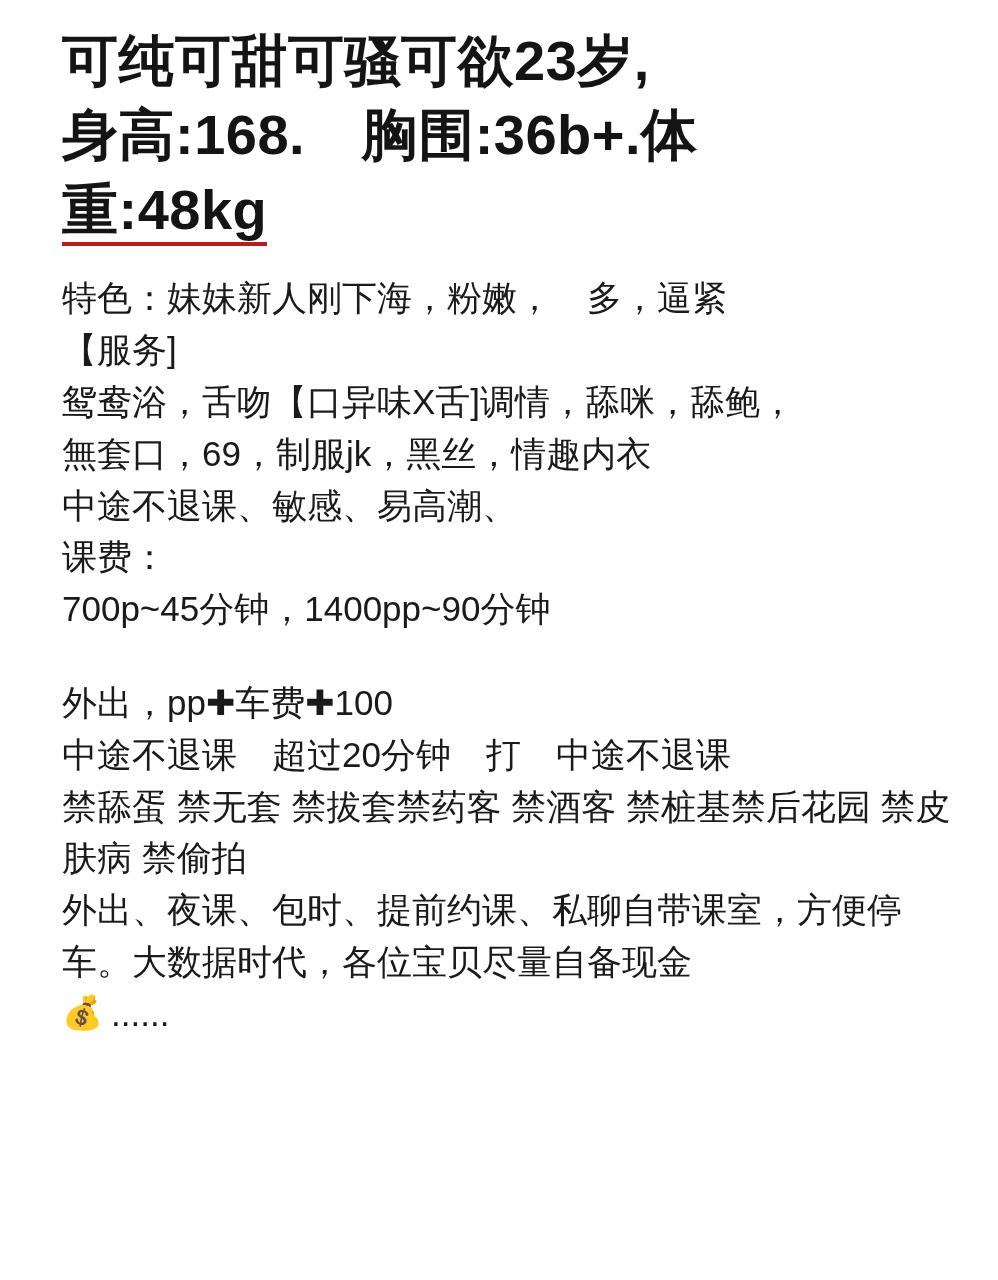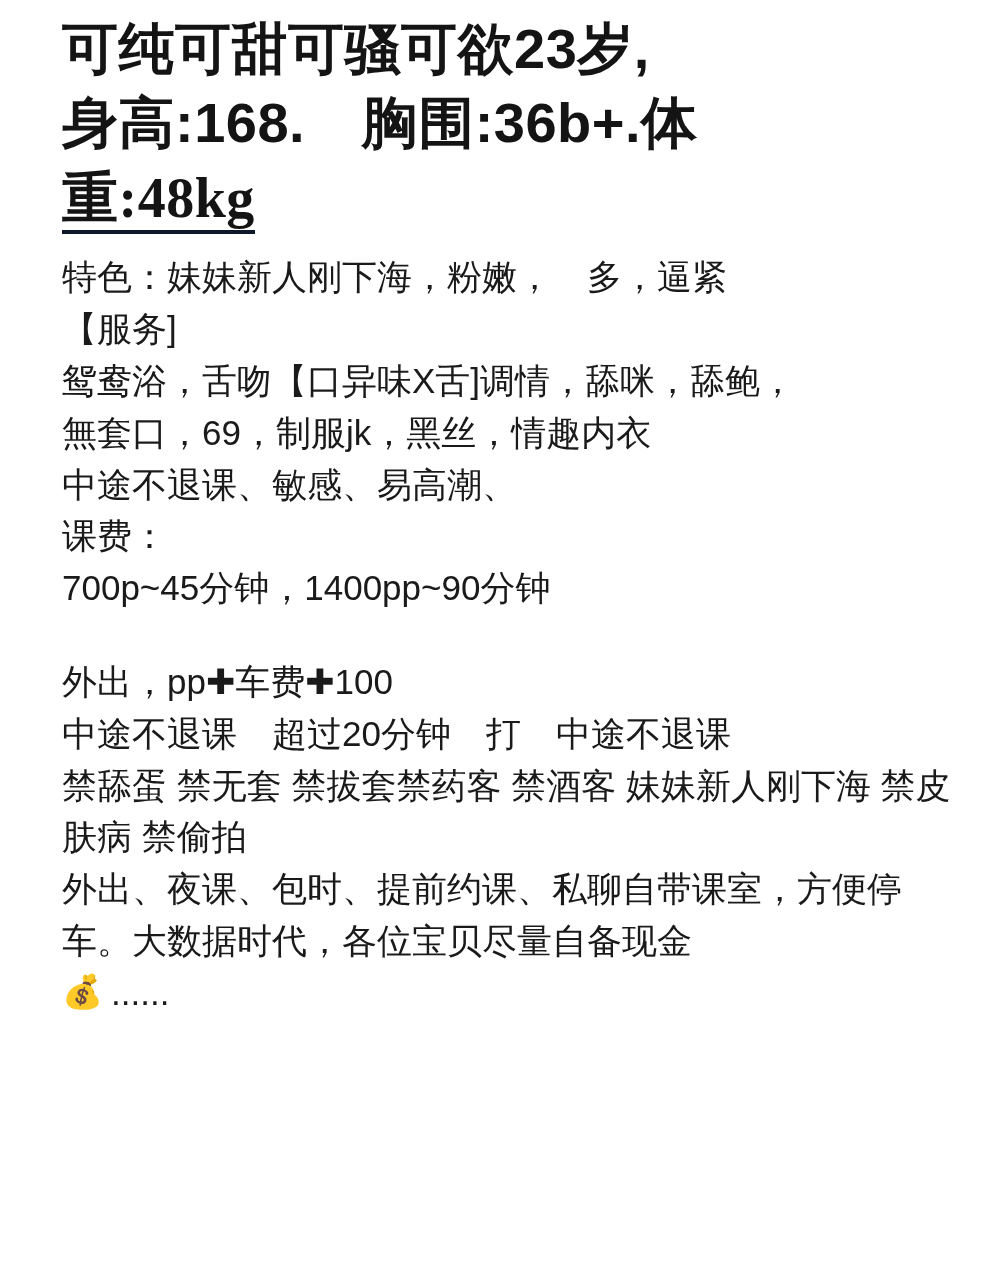--- a/index.html
+++ b/index.html
@@ -18,7 +18,7 @@
     box-sizing: border-box;
     width: 998px;
     height: 1280px;
-    padding: 12px 40px 0 62px;
+    padding: 24px 40px 0 62px;
     background: #ffffff;
   }
   .title {

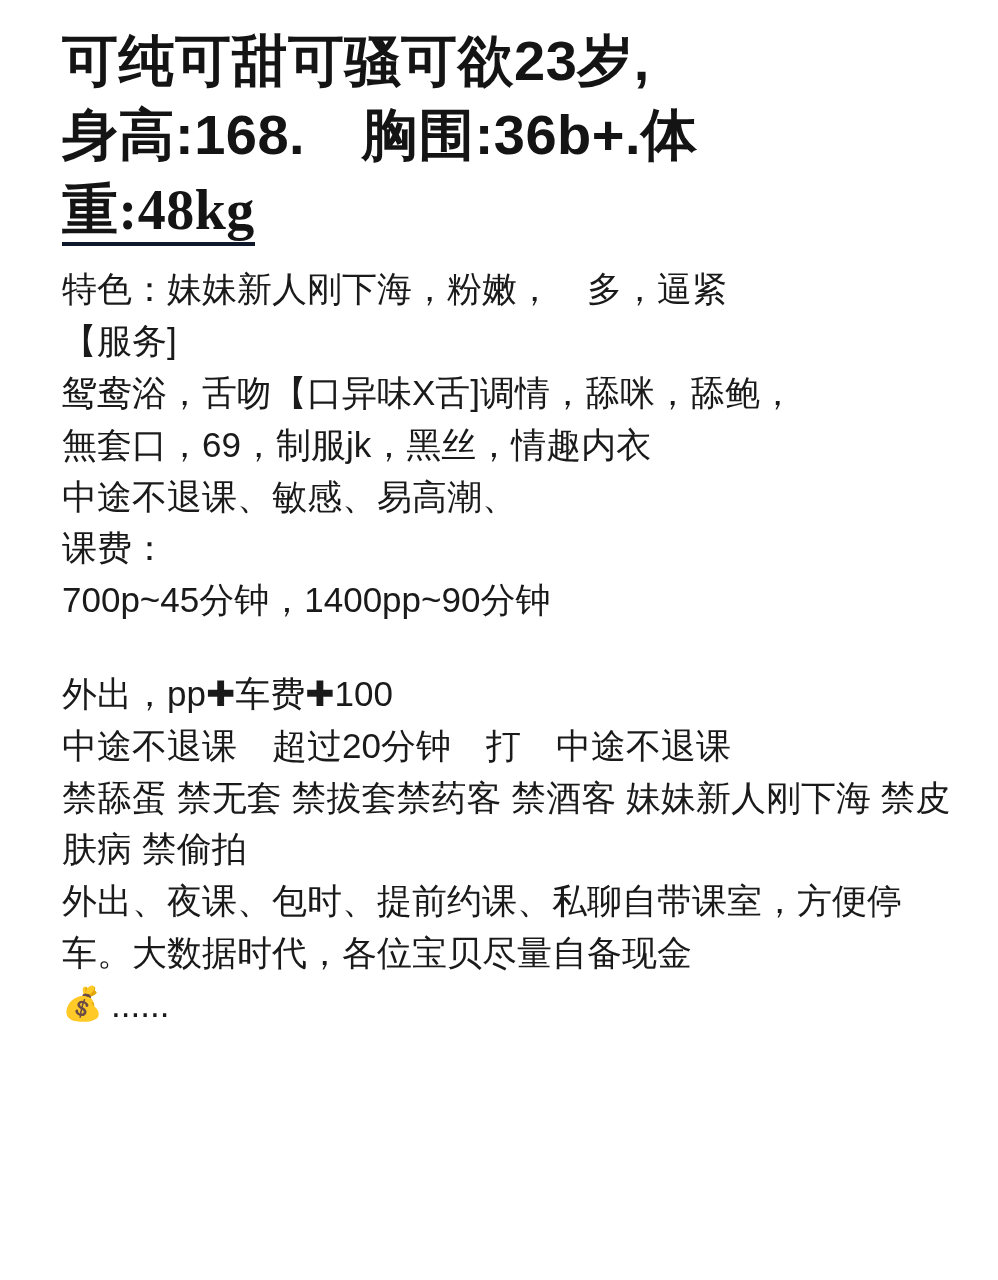--- a/index.html
+++ b/index.html
@@ -31,9 +31,8 @@
     word-break: break-word;
   }
   .title .underline {
-    border-bottom: 4px solid #0f172a;
+    border-bottom: 4px solid #b91c1c;
     padding-bottom: 1px;
-    font-family: Liberation Serif, serif;
   }
   .body-block {
     margin-top: 16px;

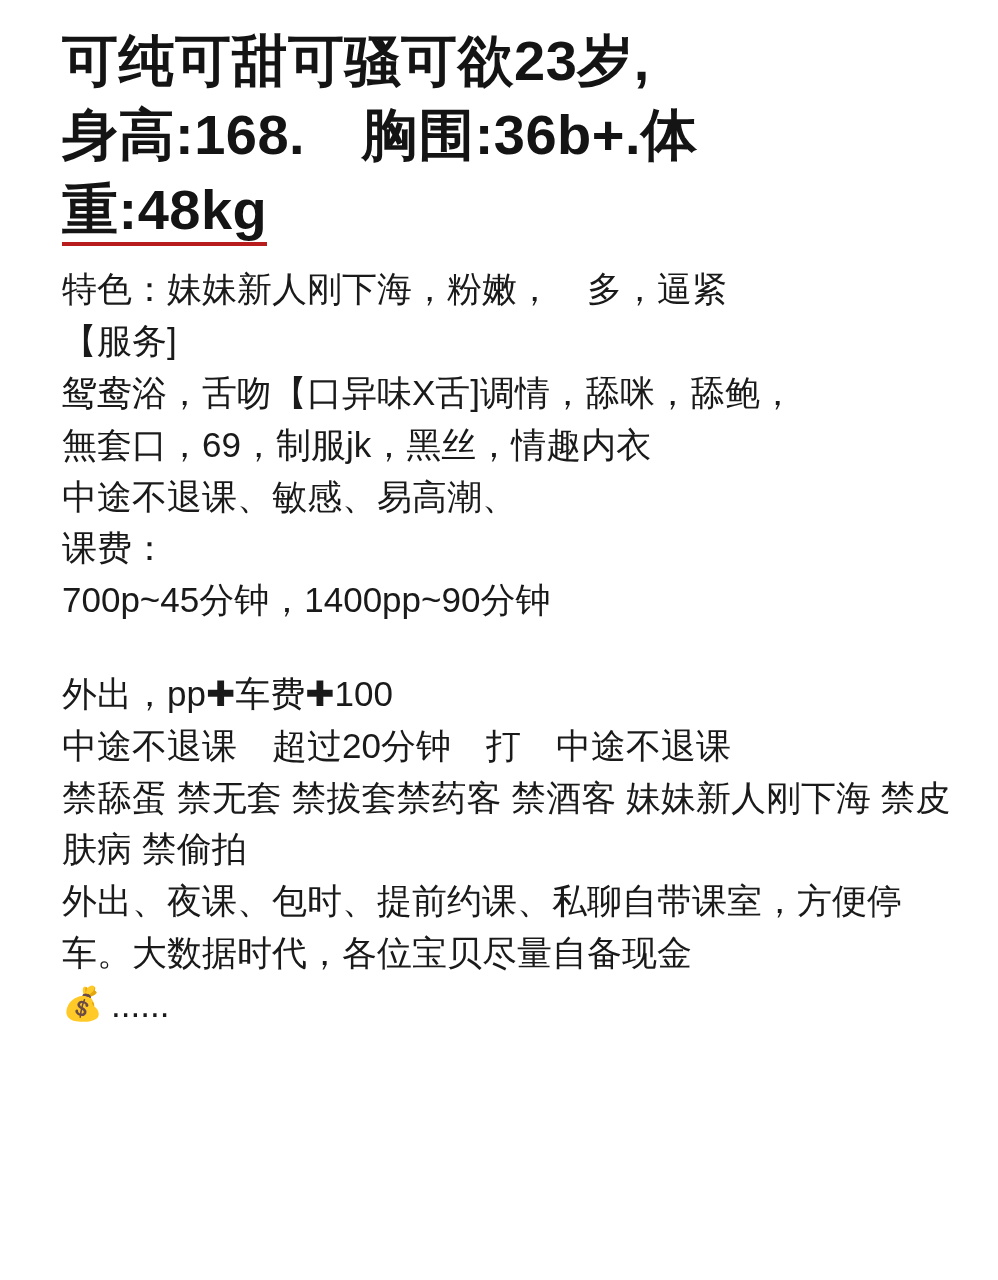--- a/index.html
+++ b/index.html
@@ -35,7 +35,7 @@
     padding-bottom: 1px;
   }
   .body-block {
-    margin-top: 16px;
+    margin-top: 25px;
   }
   .line {
     font-size: 35px;

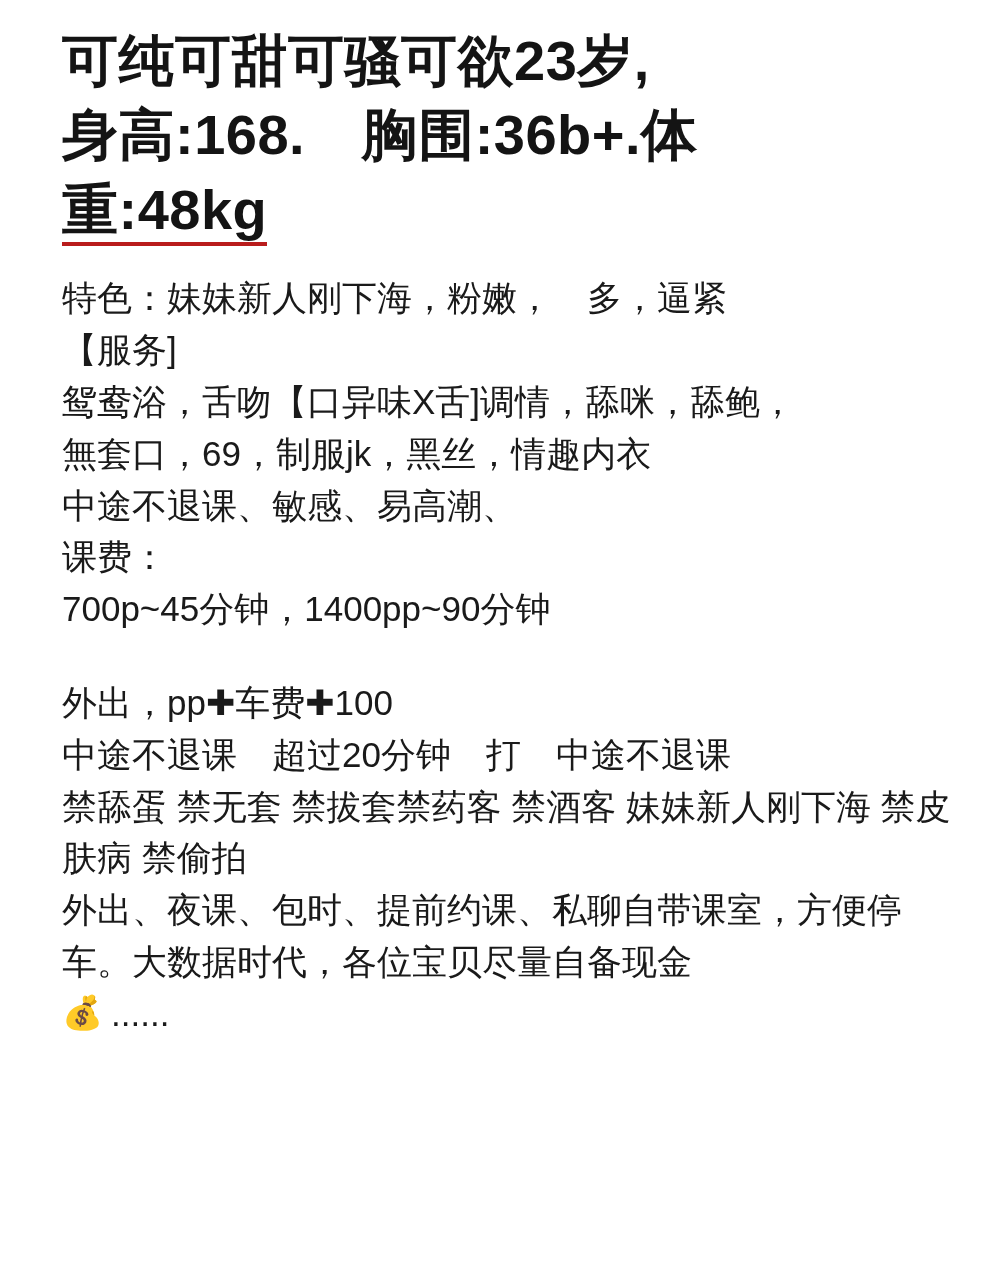--- a/index.html
+++ b/index.html
@@ -83,7 +83,7 @@
     <div class="spacer"></div>
     <div class="line">外出，pp✚车费✚100</div>
     <div class="line">中途不退课　超过20分钟　打　中途不退课</div>
-    <div class="line">禁舔蛋 禁无套 禁拔套禁药客 禁酒客 妹妹新人刚下海 禁皮肤病 禁偷拍</div>
+    <div class="line">禁舔蛋 禁无套 禁拔套禁药客 禁酒客 禁桩基禁后花园 禁皮肤病 禁偷拍</div>
     <div class="line">外出、夜课、包时、提前约课、私聊自带课室，方便停车。大数据时代，各位宝贝尽量自备现金</div>
     <div class="emoji-line">
       <span class="money-bag">💰</span>

